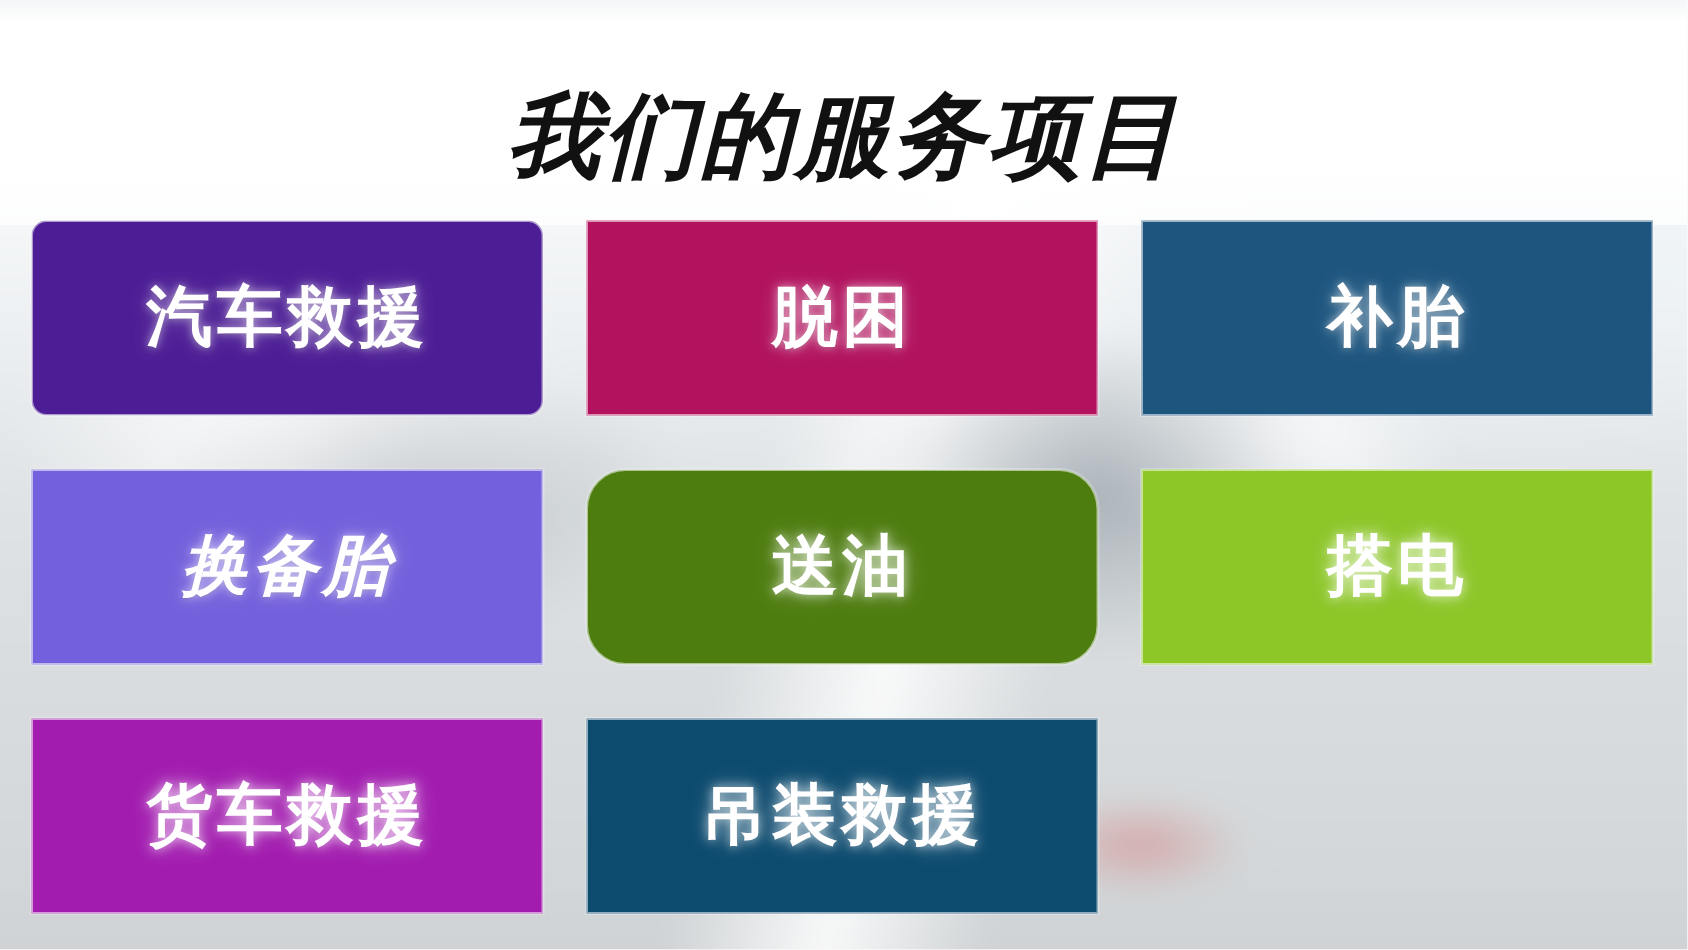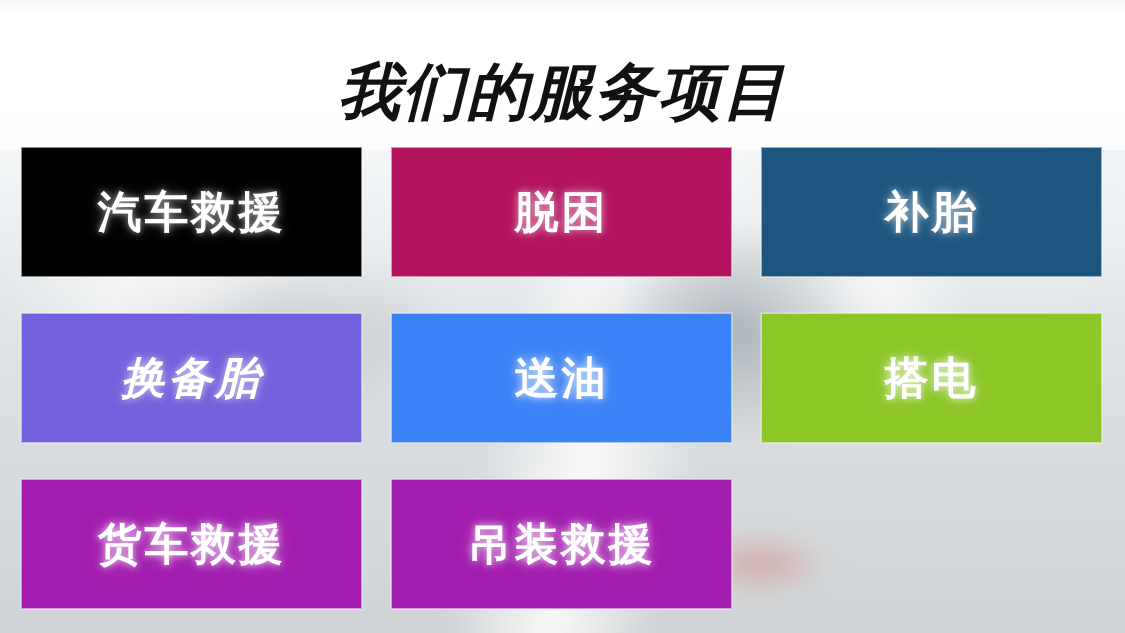--- a/index.html
+++ b/index.html
@@ -129,7 +129,7 @@
   <h1 id="page-title">我们的服务项目</h1>
 
   <div id="tile-grid">
-      <div class="tile" style="background: #000000;">
+      <div class="tile" style="background: #4c1d95; border-radius: 10px;">
         <span class="tile-label" style="color: rgb(255, 255, 255);">汽车救援</span>
       </div>
       <div class="tile" style="background: rgb(178, 18, 94);">

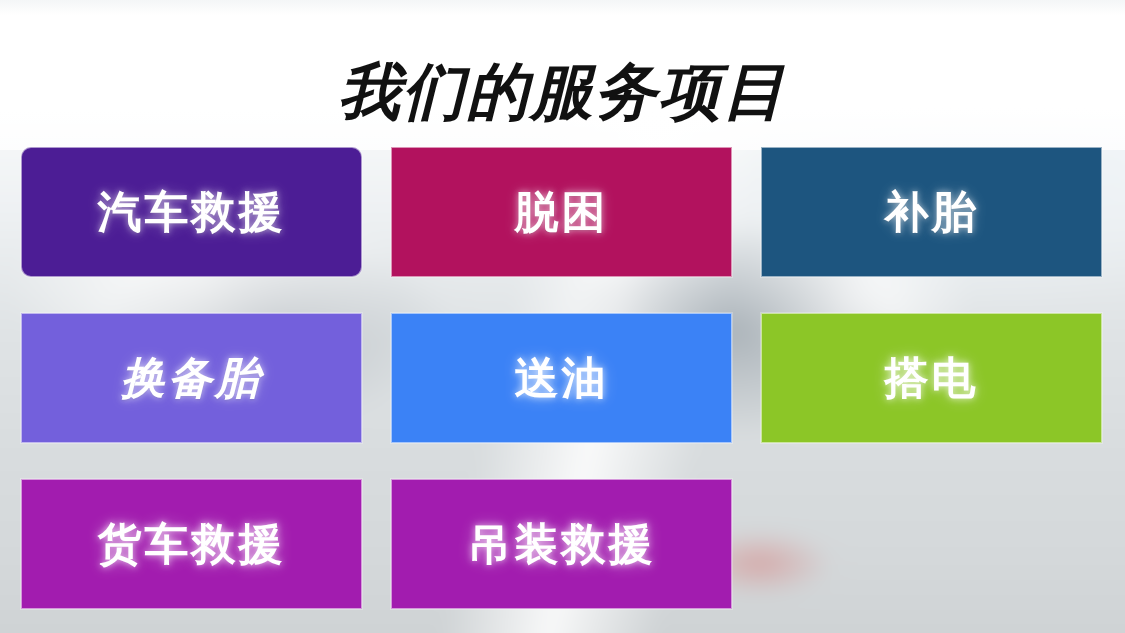--- a/index.html
+++ b/index.html
@@ -141,7 +141,7 @@
       <div class="tile" style="background: rgb(115, 96, 220); font-style: italic;">
         <span class="tile-label" style="color: rgb(255, 255, 255);">换备胎</span>
       </div>
-      <div class="tile pale" style="background: #3b82f6;">
+      <div class="tile pale" style="background: #4d7c0f; border-radius: 26px;">
         <span class="tile-label" style="color: rgb(255, 255, 255);">送油</span>
       </div>
       <div class="tile pale" style="background: rgb(140, 198, 39);">

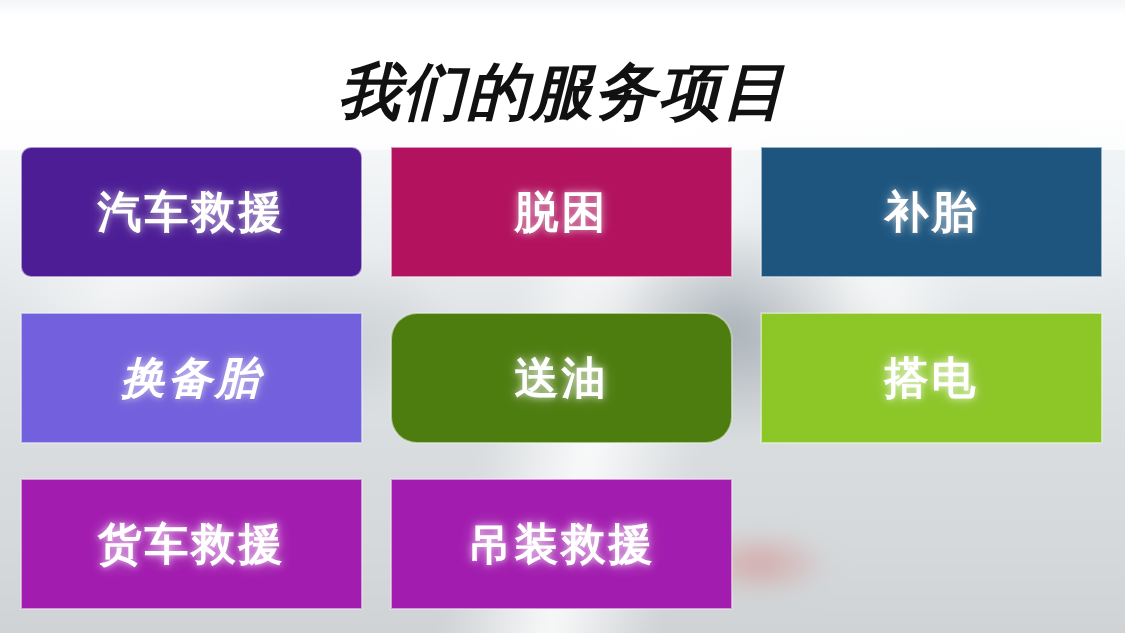--- a/index.html
+++ b/index.html
@@ -150,7 +150,7 @@
       <div class="tile pale" style="background: #a21caf;">
         <span class="tile-label" style="color: rgb(255, 255, 255);">货车救援</span>
       </div>
-      <div class="tile pale" style="background: #a21caf;">
+      <div class="tile pale" style="background: #0c4a6e;">
         <span class="tile-label" style="color: rgb(255, 255, 255);">吊装救援</span>
       </div>
     </div>

